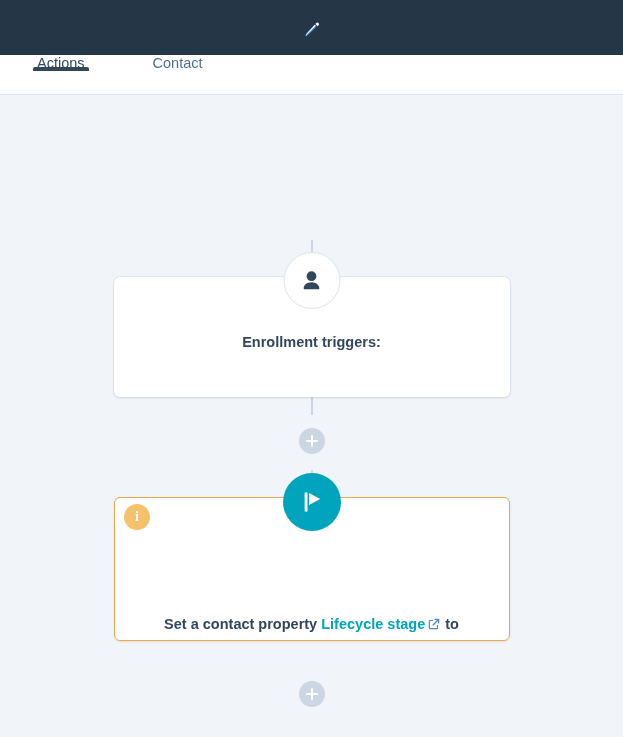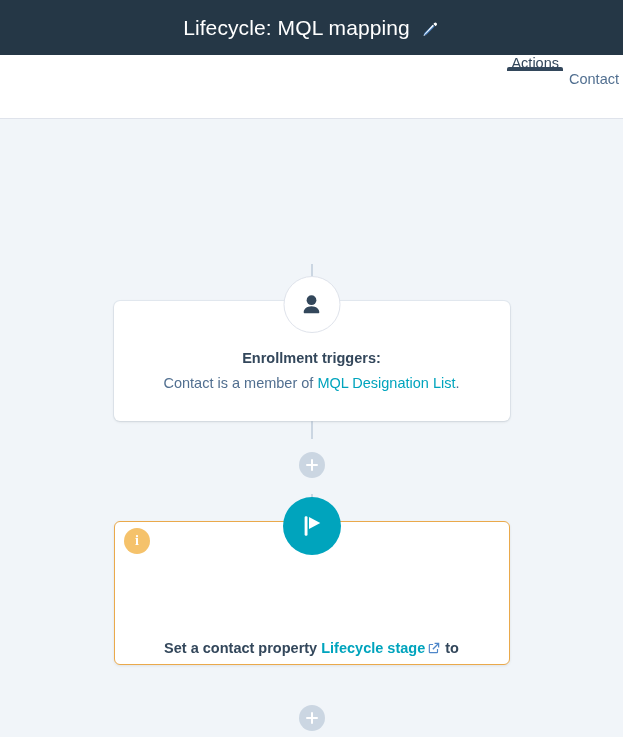--- a/index.html
+++ b/index.html
@@ -243,7 +243,6 @@
 <body>
 
 <div class="app-header">
-  <div class="app-title">Lifecycle: MQL mapping</div>
   <div class="pencil-btn">
     <svg width="18" height="18" viewBox="0 0 24 24" aria-hidden="true">
       <path d="M20.7 4.0 a2.1 2.1 0 0 0-3.0 0 l-1.2 1.2 3.0 3.0 1.2-1.2 a2.1 2.1 0 0 0 0-3.0z" fill="#ffffff"></path>

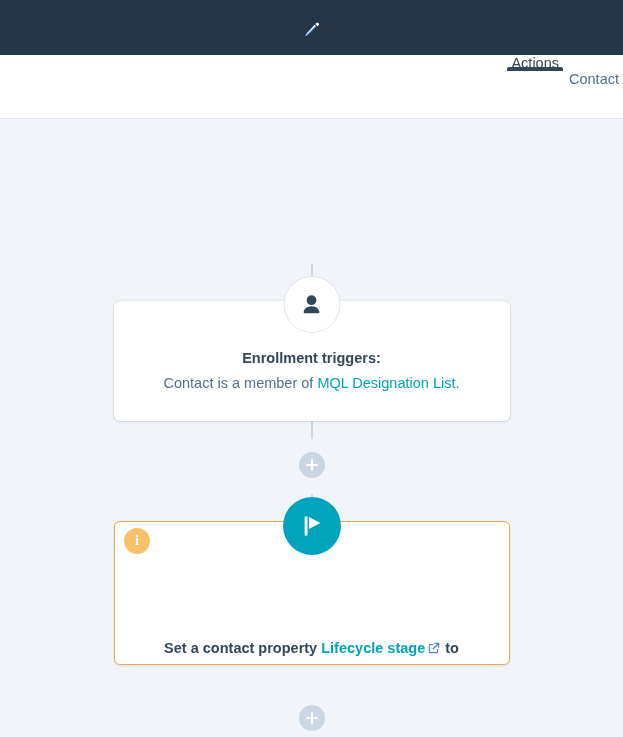--- a/index.html
+++ b/index.html
@@ -45,14 +45,13 @@
 
   
   .tab-bar {
-    height: 64px;
+    height: 40px;
     background: #ffffff;
     display: flex;
-    align-items: flex-end;
+    align-items: flex-start;
     padding-left: 33px;
     border-bottom: 1px solid #dfe3eb;
     position: relative;
-    flex-direction: column;
   }
   .tab {
     position: relative;

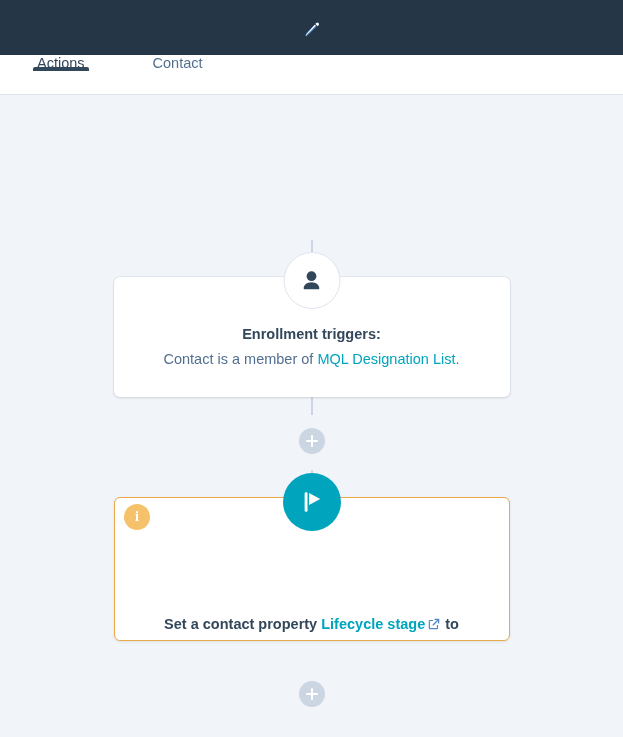--- a/index.html
+++ b/index.html
@@ -269,9 +269,6 @@
 
   <div class="flow-card card-trigger">
     <div class="trigger-head">Enrollment triggers:</div>
-    <div class="trigger-body">
-      <span>Contact is a member of </span><span class="link-teal">MQL Designation List</span><span>.</span>
-    </div>
   </div>
 
   <div class="node-circle node-trigger">

